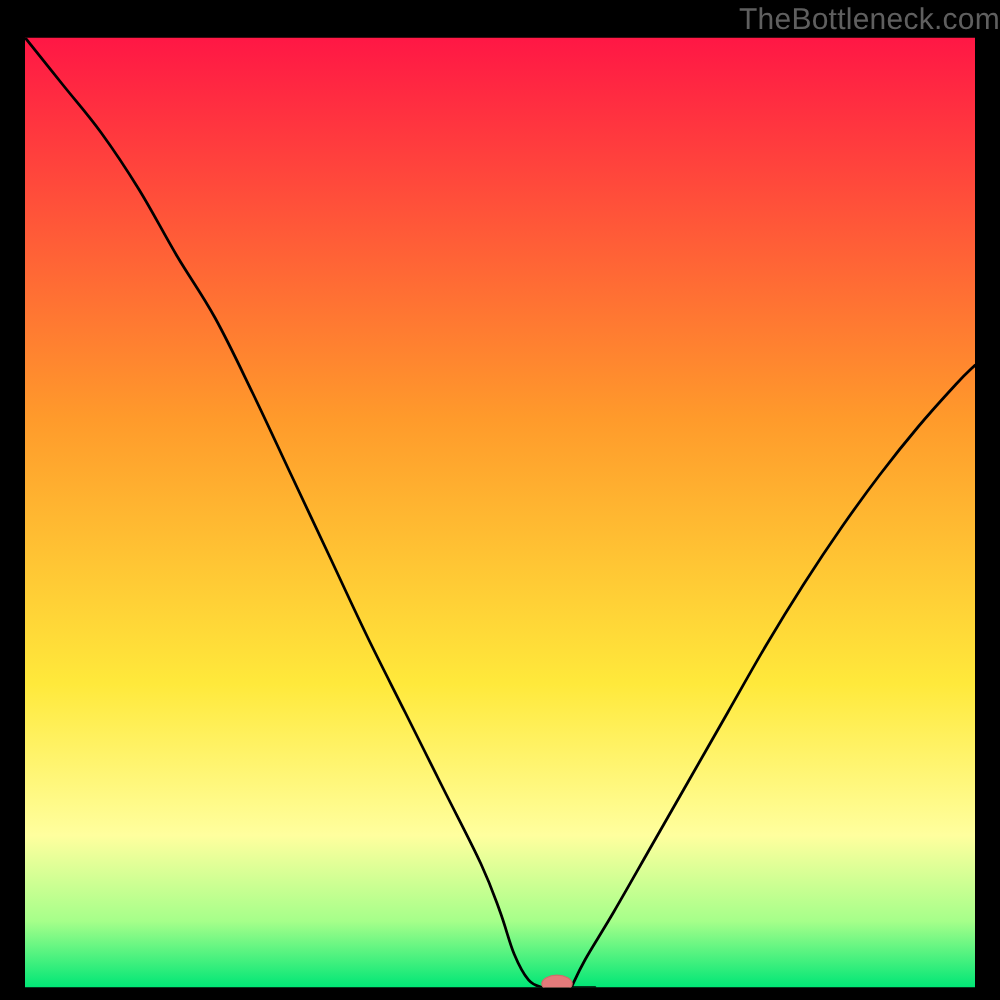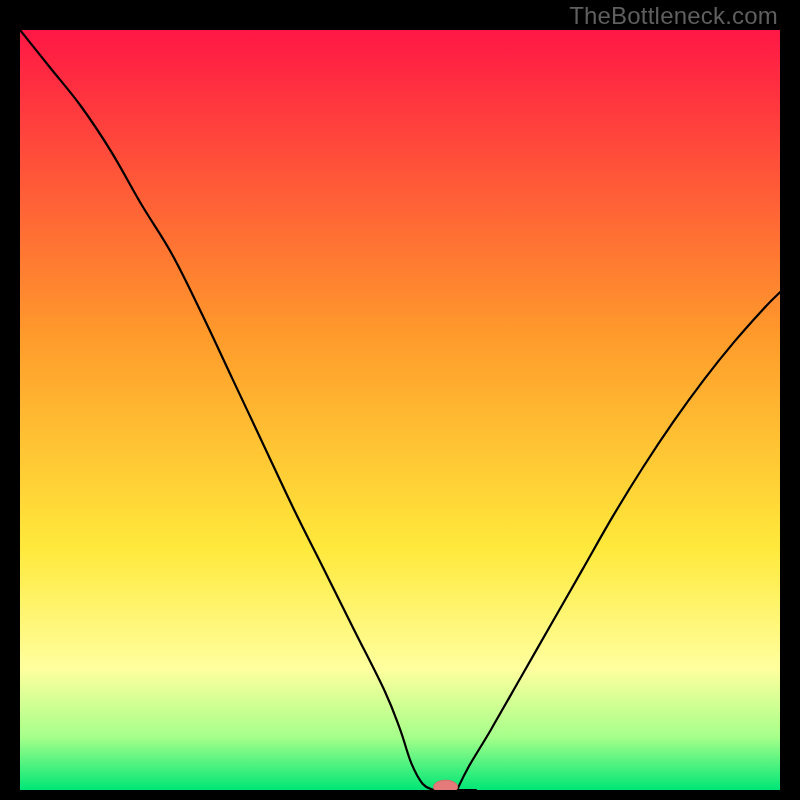--- a/index.html
+++ b/index.html
@@ -22,7 +22,7 @@
   .watermark {
     position: absolute;
     top: 2px;
-    right: 22px;
+    right: 0;
     color: #5f5f5f;
     font-size: 24px;
     font-weight: 400;

